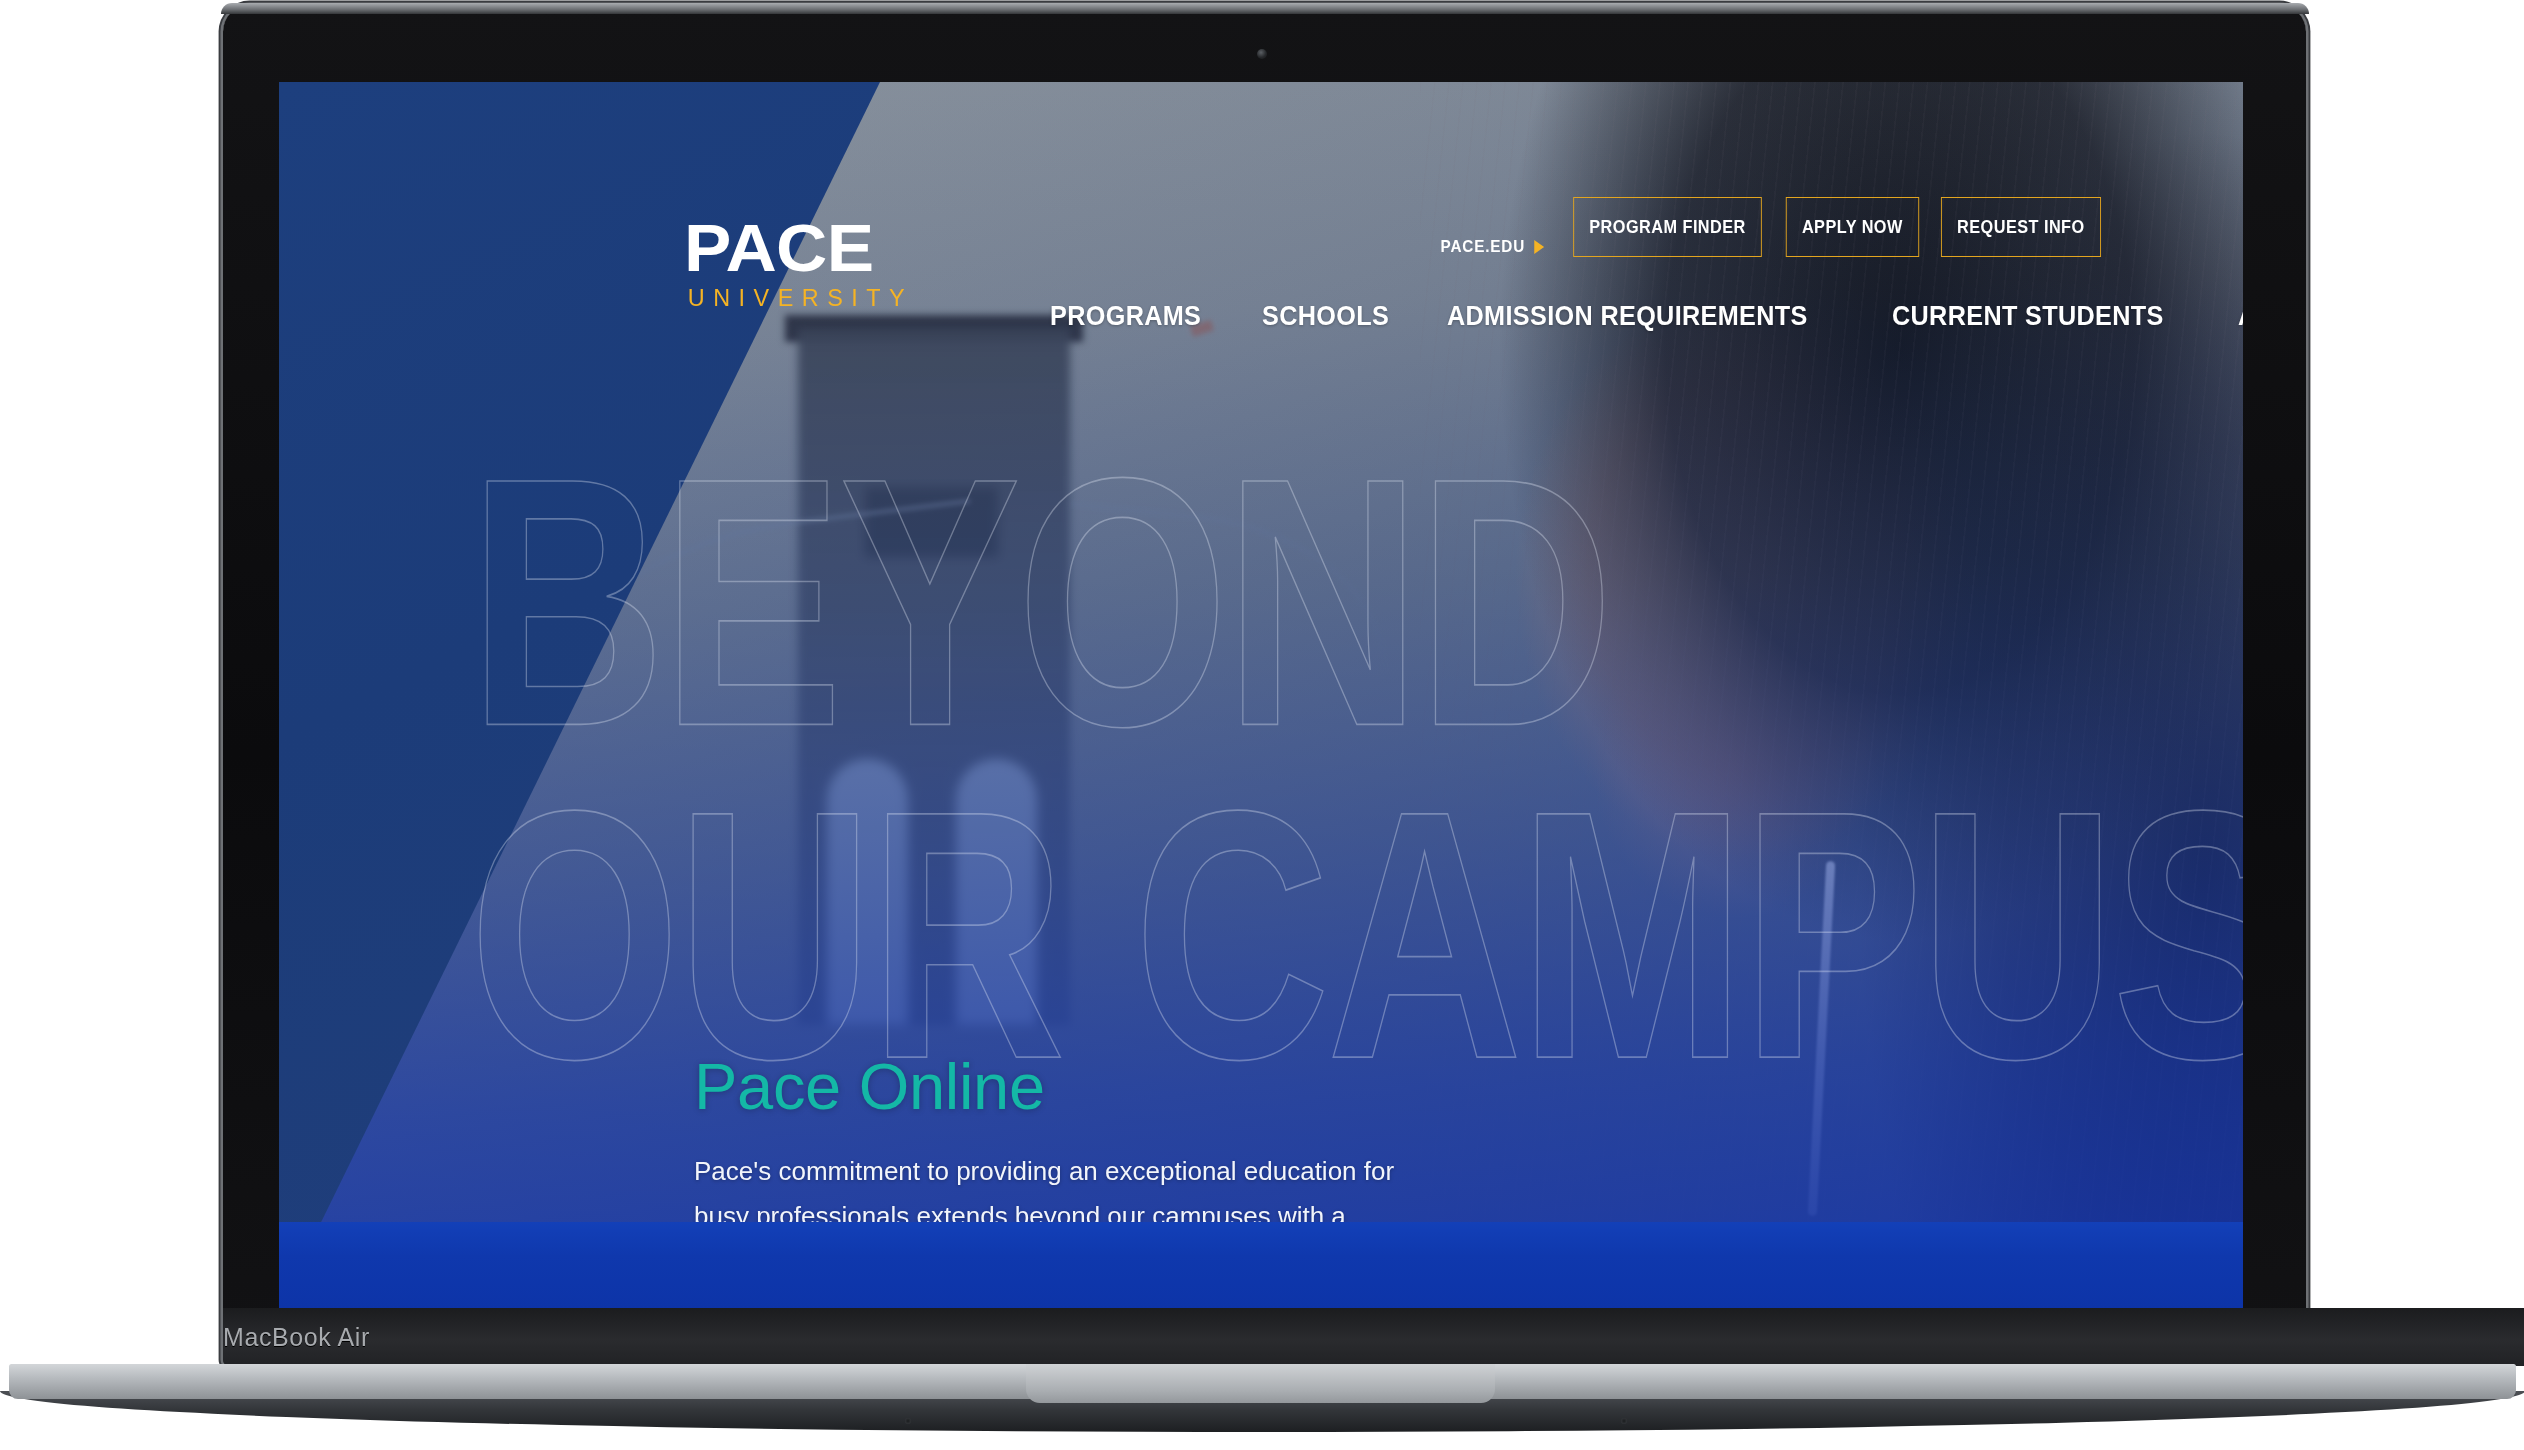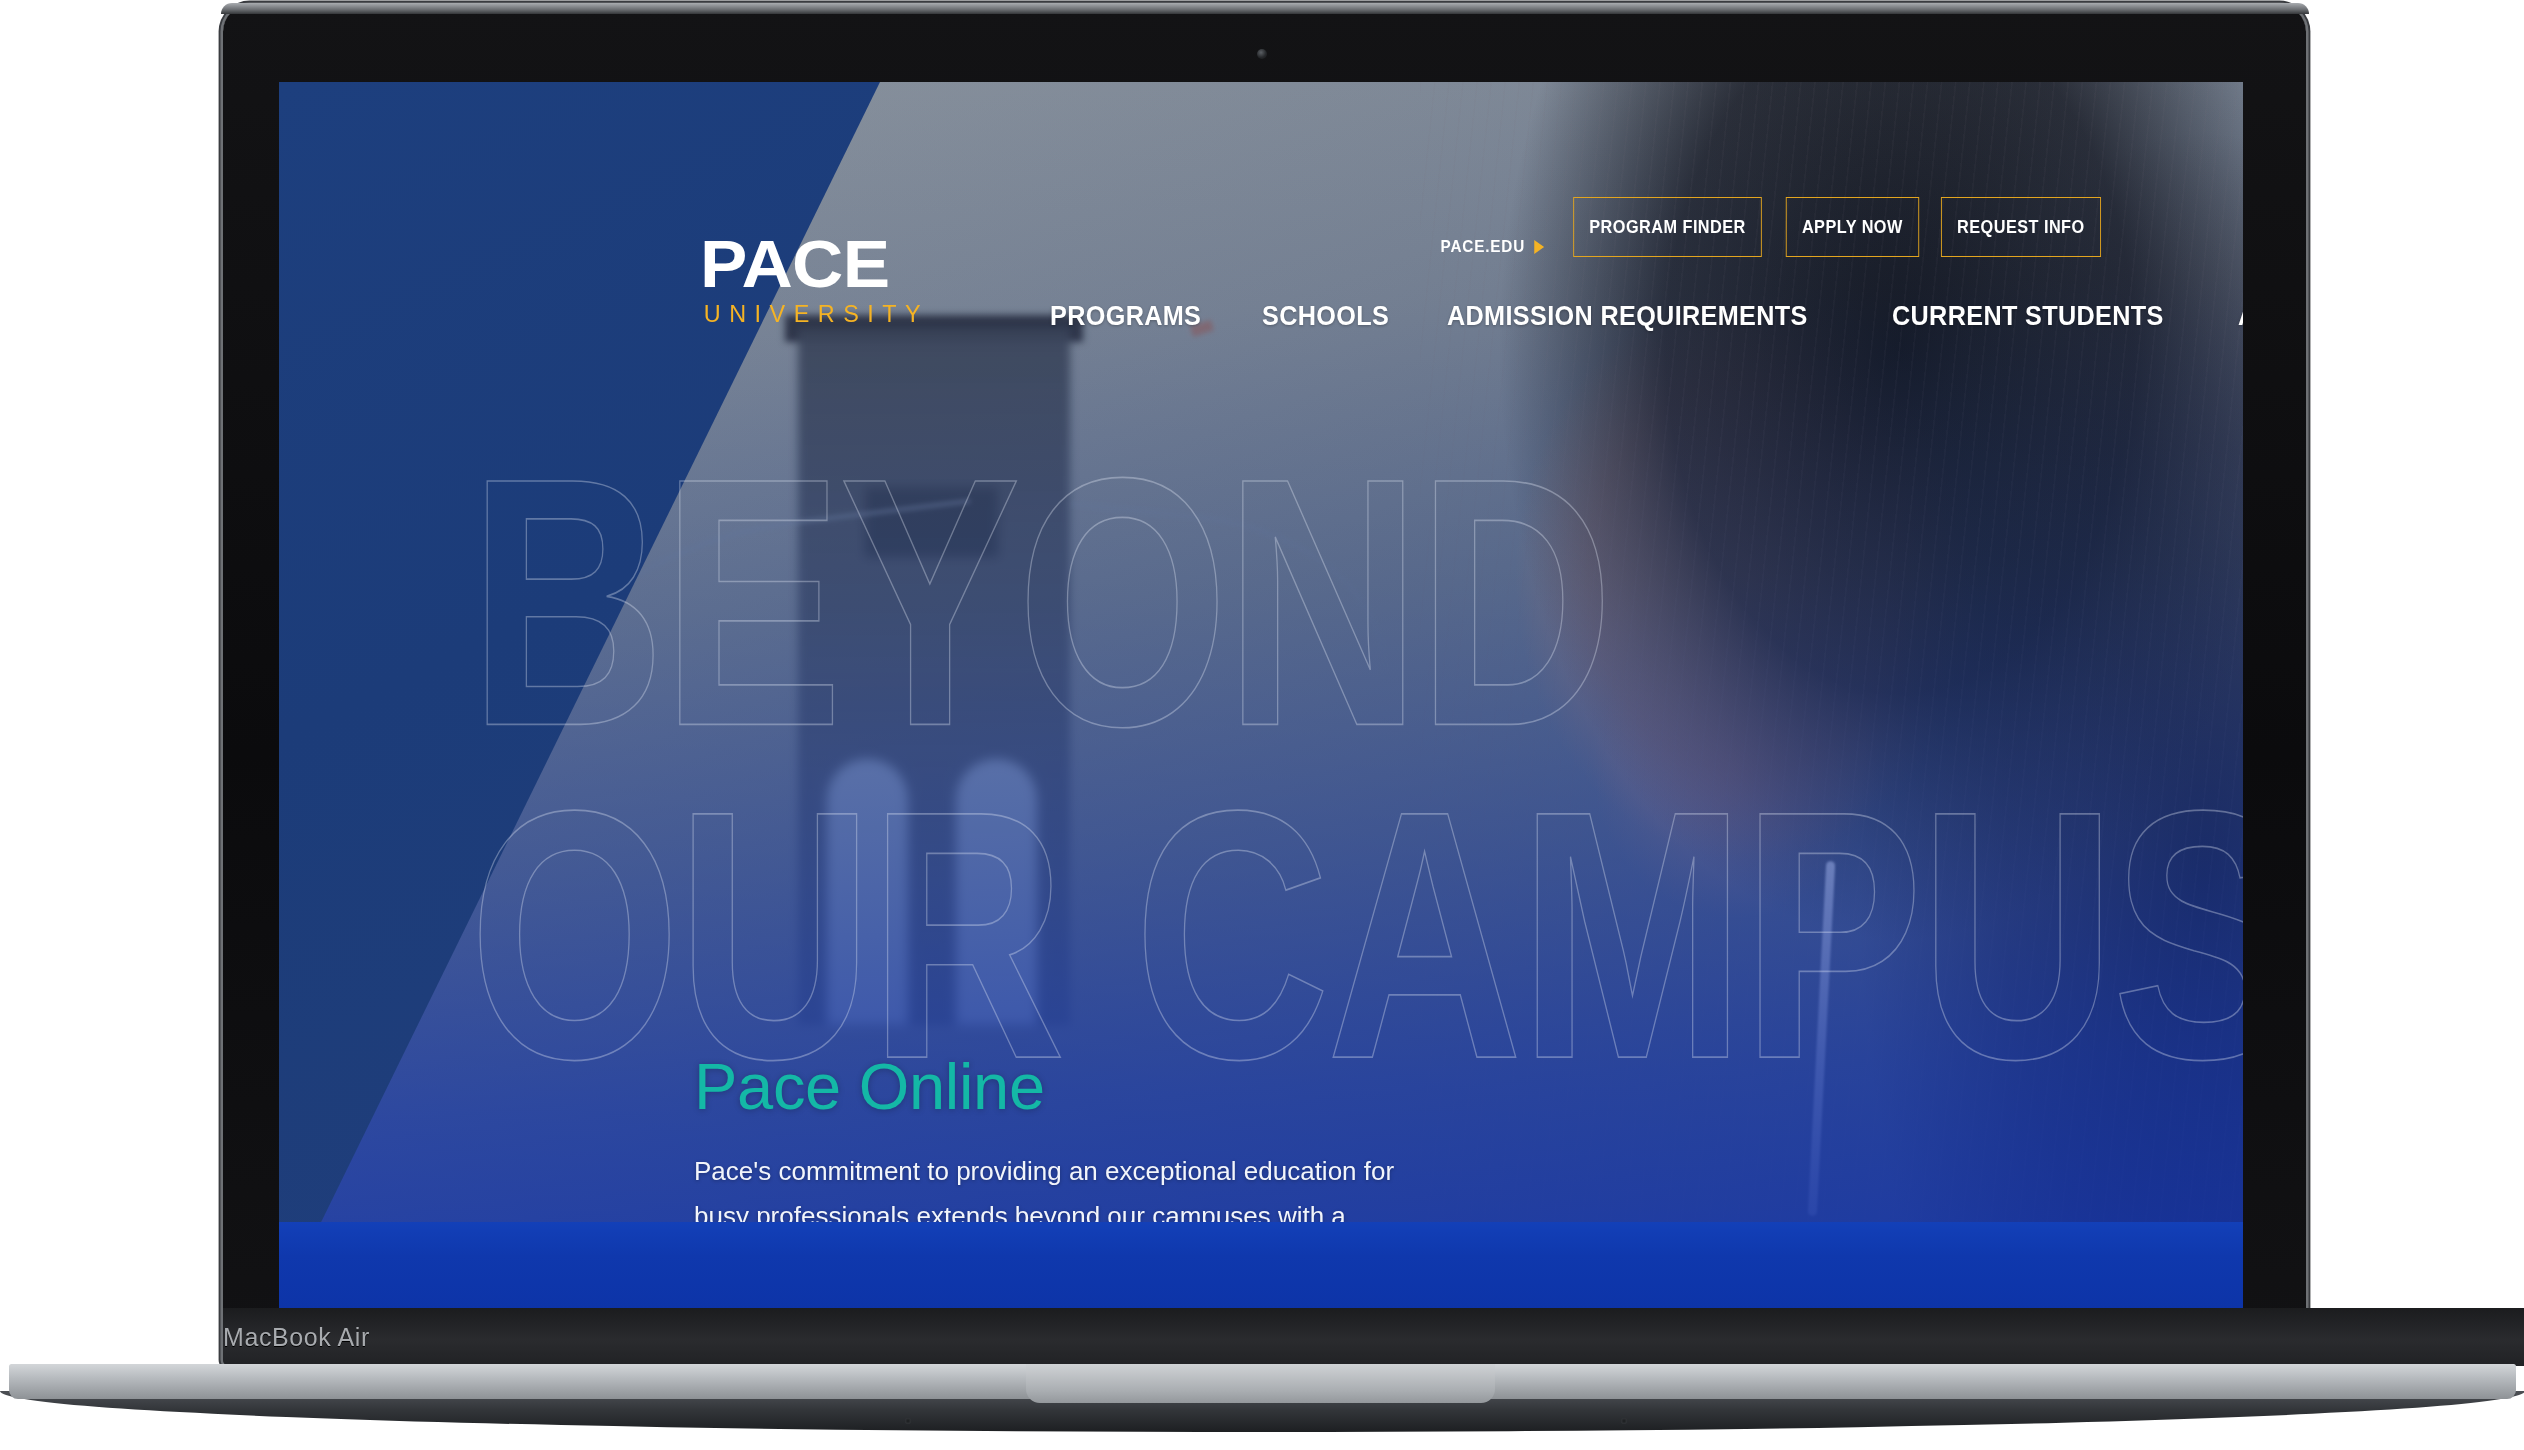--- a/index.html
+++ b/index.html
@@ -235,7 +235,7 @@
   
   .site-header { position: absolute; left: 0; top: 0; width: 100%; }
 
-  .logo-block { position: absolute; left: 421px; top: 132px; margin-top: 16px; }
+  .logo-block { position: absolute; left: 405px; top: 132px; }
   .logo-pace {
     font-family: "Liberation Sans", sans-serif;
     font-weight: 700;

